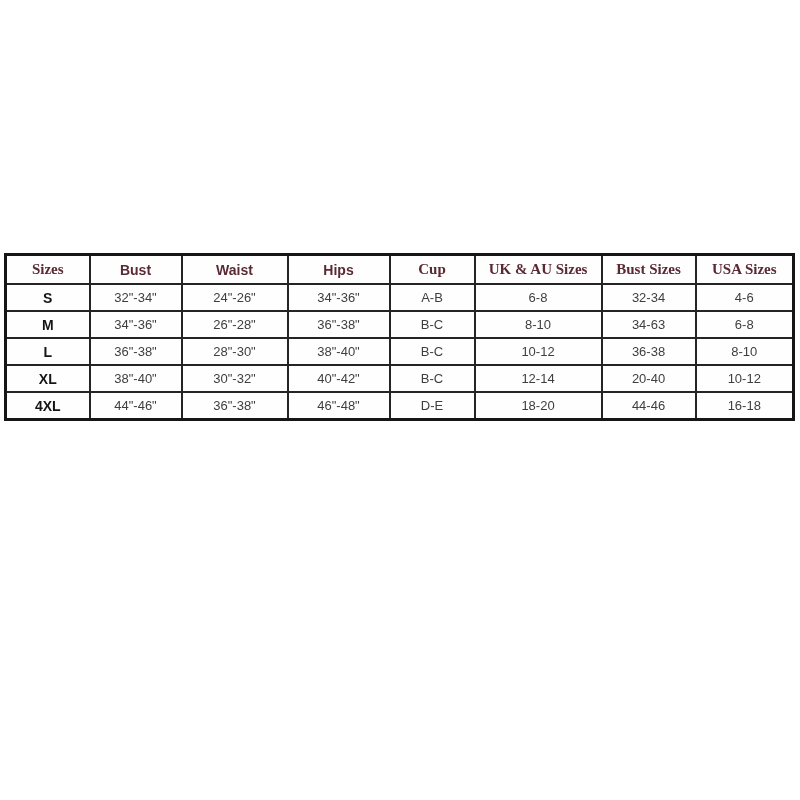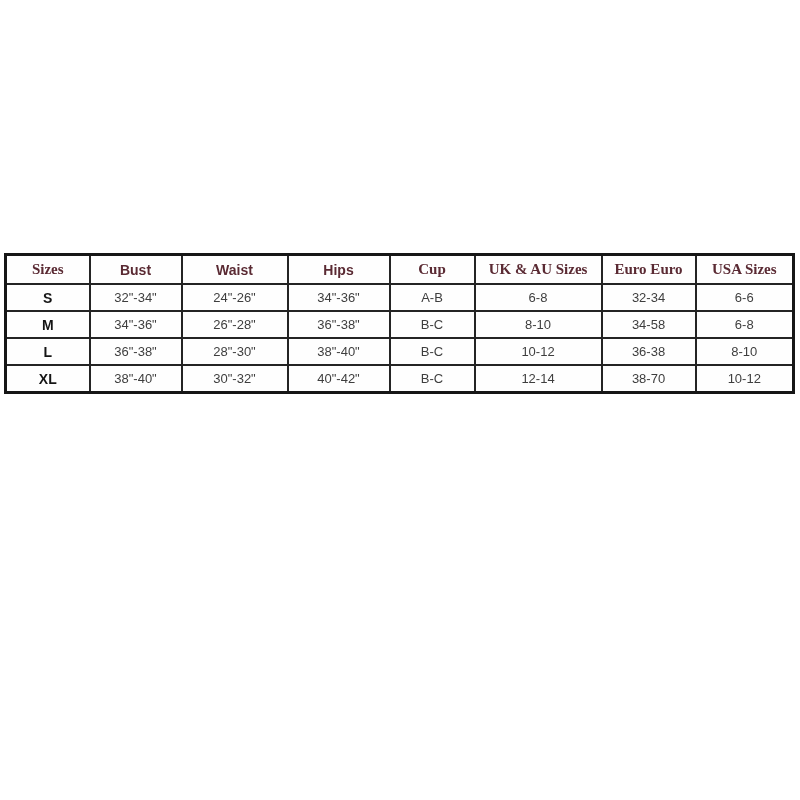--- a/index.html
+++ b/index.html
@@ -86,7 +86,7 @@
           <th class="sans">Hips</th>
           <th>Cup</th>
           <th>UK &amp; AU Sizes</th>
-          <th>Euro Euro</th>
+          <th>Bust Sizes</th>
           <th>USA Sizes</th>
         </tr>
       </thead>

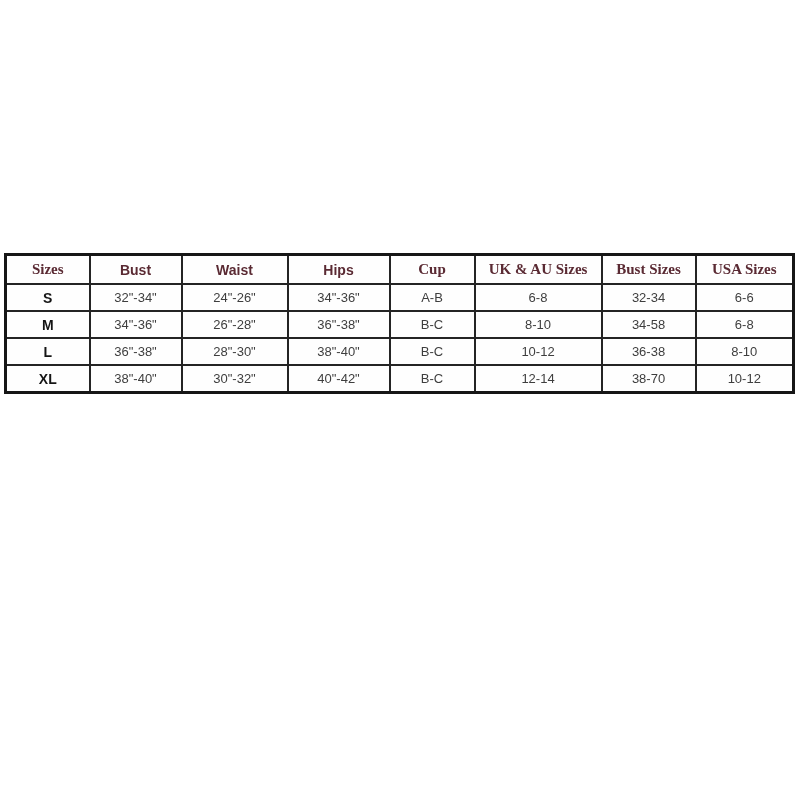--- a/index.html
+++ b/index.html
@@ -99,7 +99,7 @@
           <td>A-B</td>
           <td>6-8</td>
           <td>32-34</td>
-          <td>6-6</td>
+          <td>4-6</td>
         </tr>
         <tr>
           <td class="size-label">M</td>

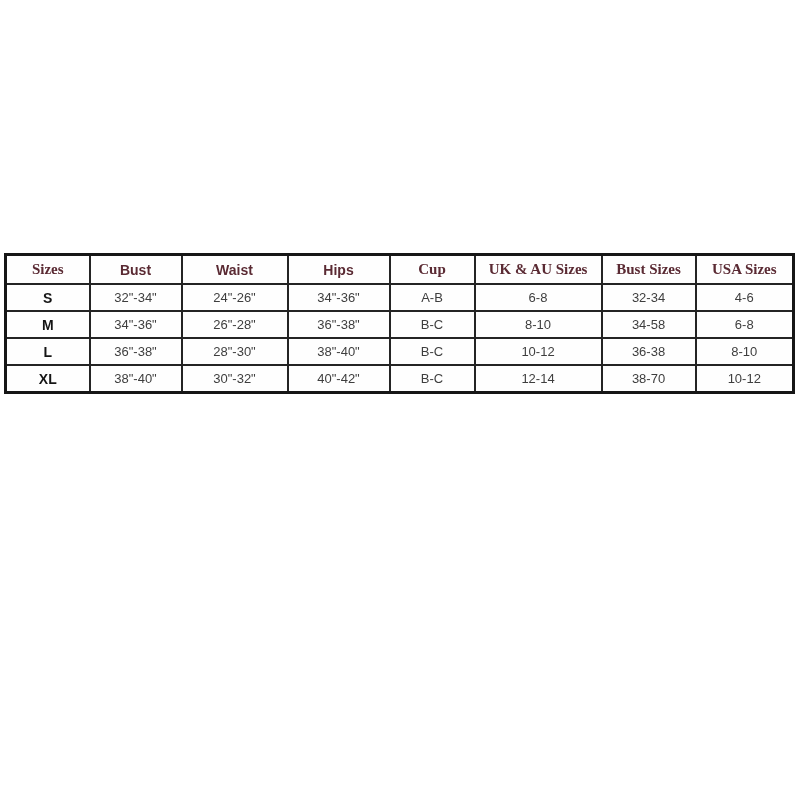--- a/index.html
+++ b/index.html
@@ -108,7 +108,7 @@
           <td>36"-38"</td>
           <td>B-C</td>
           <td>8-10</td>
-          <td>34-58</td>
+          <td>34-63</td>
           <td>6-8</td>
         </tr>
         <tr>

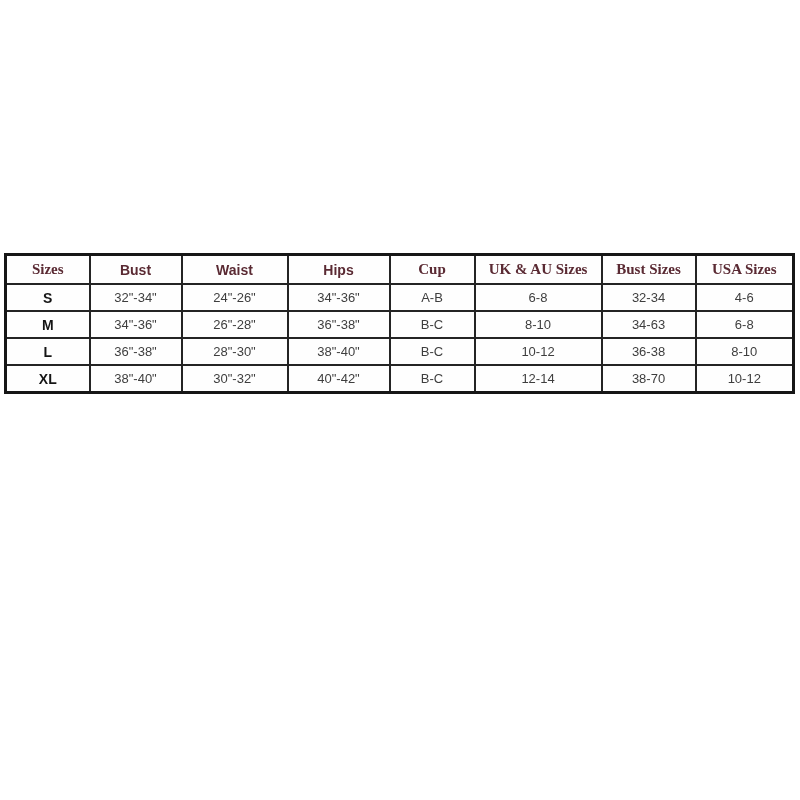--- a/index.html
+++ b/index.html
@@ -128,7 +128,7 @@
           <td>40"-42"</td>
           <td>B-C</td>
           <td>12-14</td>
-          <td>38-70</td>
+          <td>20-40</td>
           <td>10-12</td>
         </tr>
       </tbody>

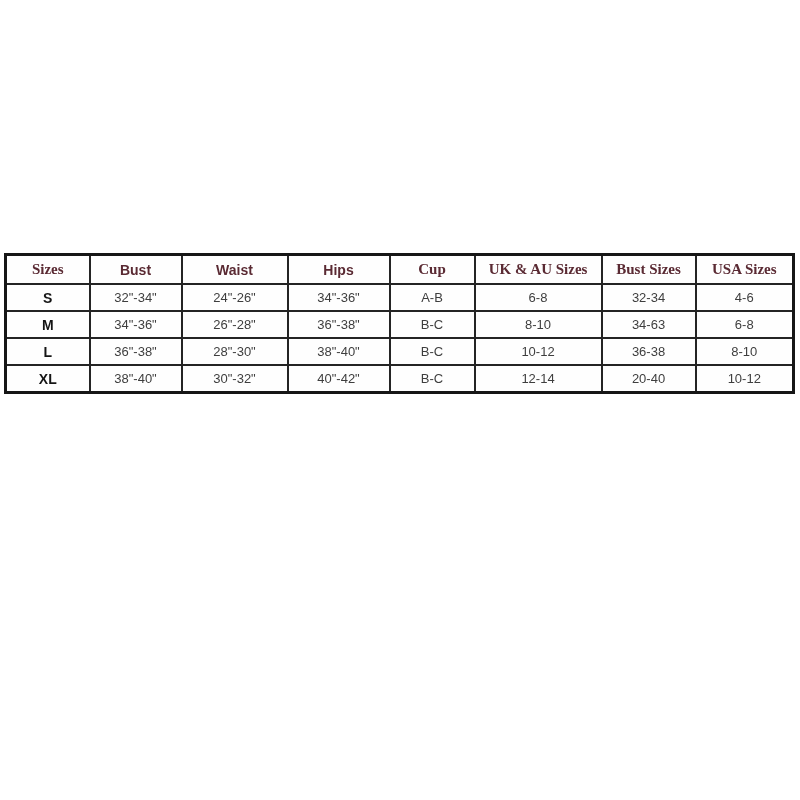--- a/index.html
+++ b/index.html
@@ -131,6 +131,16 @@
           <td>20-40</td>
           <td>10-12</td>
         </tr>
+        <tr>
+          <td class="size-label">4XL</td>
+          <td>44"-46"</td>
+          <td>36"-38"</td>
+          <td>46"-48"</td>
+          <td>D-E</td>
+          <td>18-20</td>
+          <td>44-46</td>
+          <td>16-18</td>
+        </tr>
       </tbody>
     </table>
   </div>

